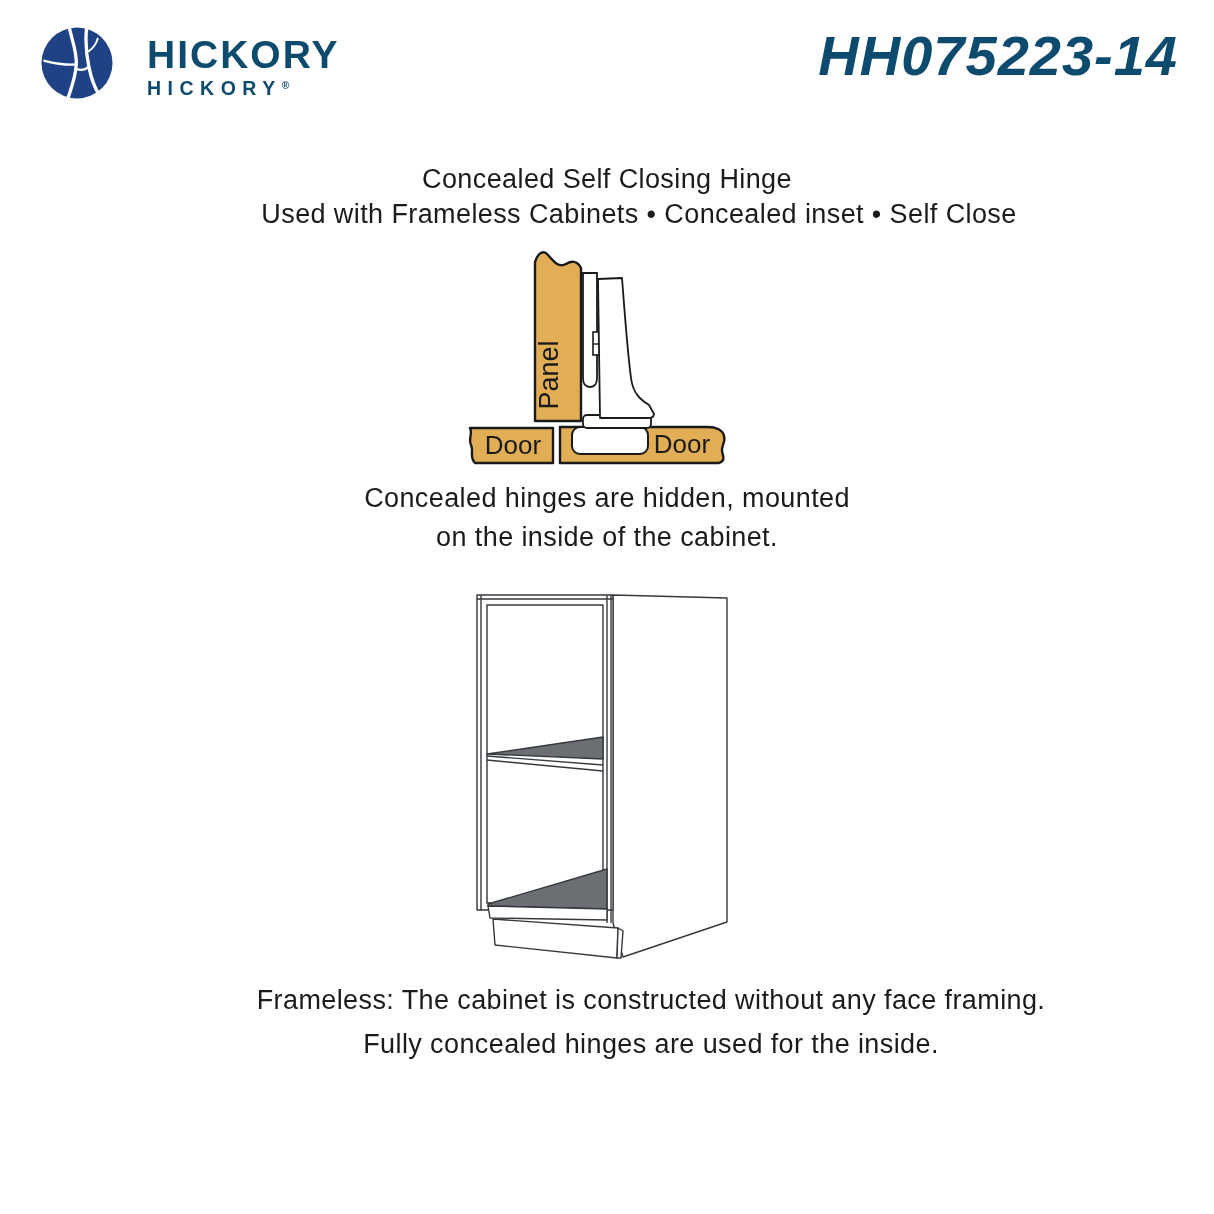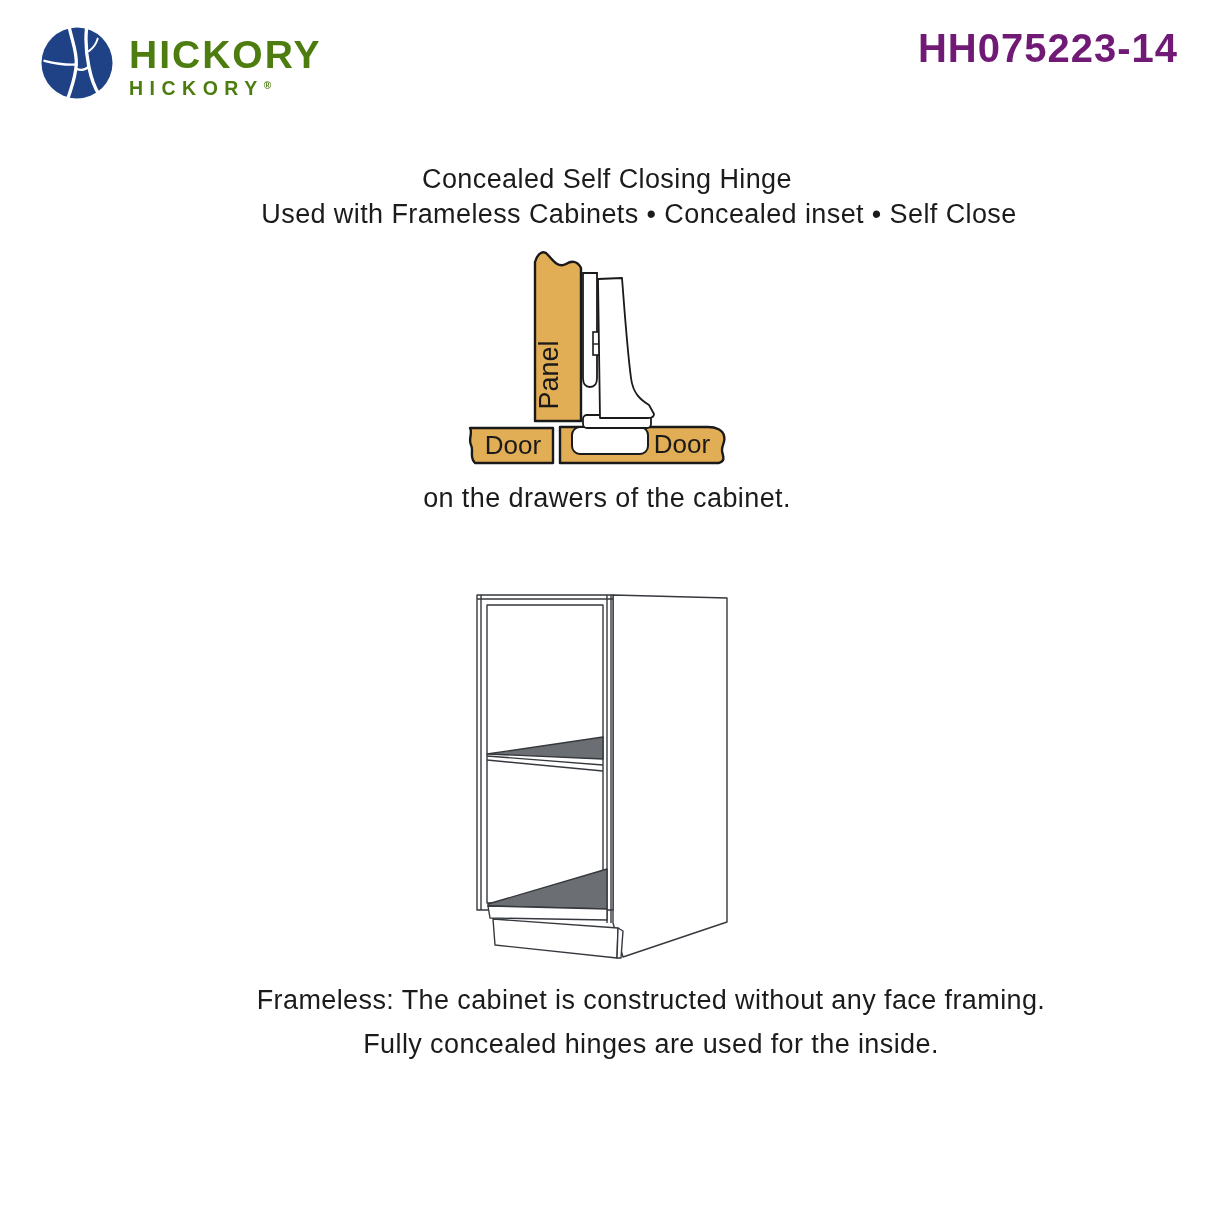--- a/index.html
+++ b/index.html
@@ -17,7 +17,7 @@
     display:flex;align-items:flex-start;
   }
   .brand-logo{display:block;}
-  .brand-text{margin-left:15px;padding-top:9px;color:#4d7c0f;}
+  .brand-text{margin-left:33px;padding-top:9px;color:#0c4a6e;}
   .brand-line1{
     font-size:39px;font-weight:bold;letter-spacing:2px;line-height:1;
   }

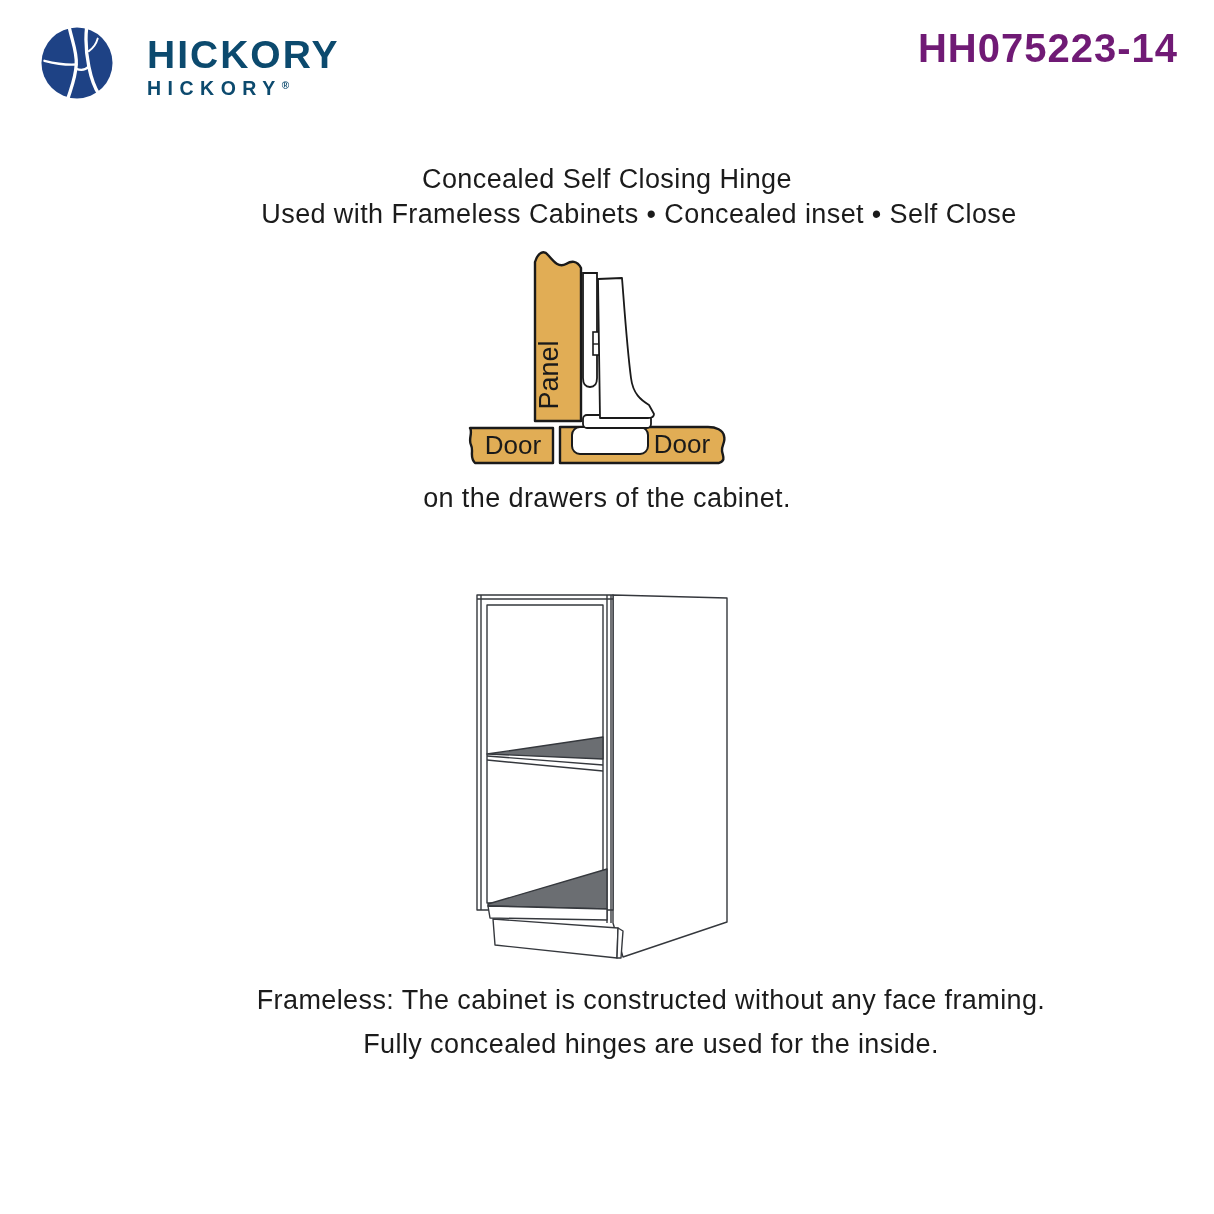--- a/index.html
+++ b/index.html
@@ -28,8 +28,8 @@
   .brand-reg{font-size:10px;vertical-align:6px;letter-spacing:0;}
   .part-number{
     position:absolute;right:36px;top:28px;
-    font-size:40px;font-weight:800;letter-spacing:1px;
-    color:#701a75;line-height:1;
+    font-size:56px;font-weight:800;letter-spacing:1px;
+    color:#0c4a6e;line-height:1;font-style:italic;
   }
   
   .txt-center{

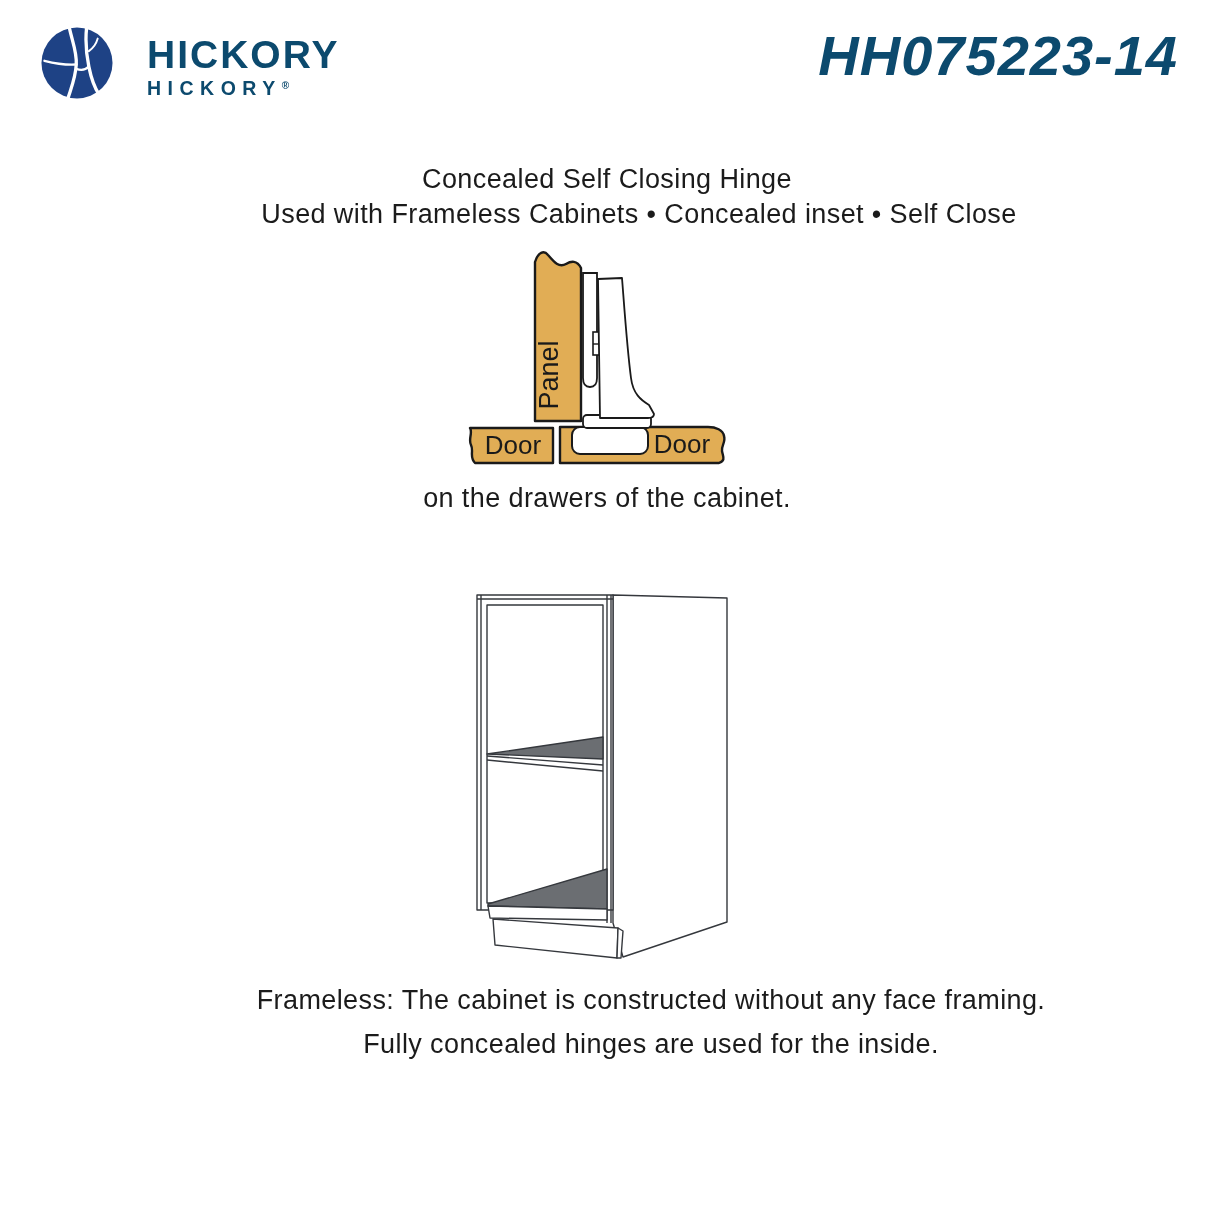--- a/index.html
+++ b/index.html
@@ -99,6 +99,7 @@
   </svg>
 
   <div class="txt-center hinge-caption">
+    <div>Concealed hinges are hidden, mounted</div>
     <div>on the drawers of the cabinet.</div>
   </div>
 

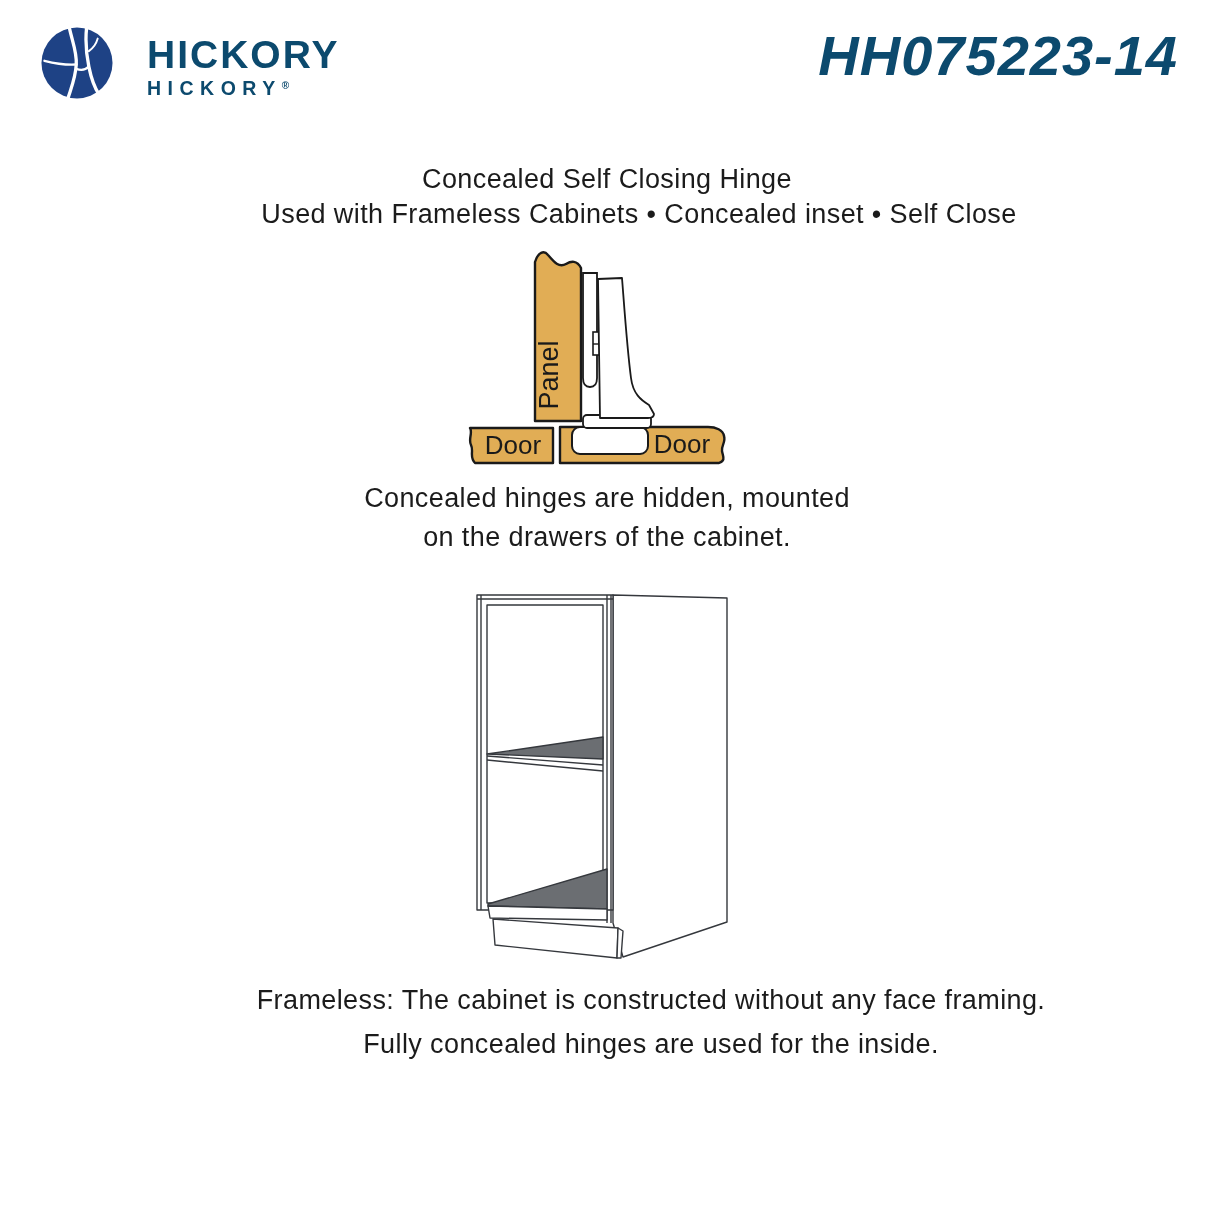--- a/index.html
+++ b/index.html
@@ -100,7 +100,7 @@
 
   <div class="txt-center hinge-caption">
     <div>Concealed hinges are hidden, mounted</div>
-    <div>on the drawers of the cabinet.</div>
+    <div>on the inside of the cabinet.</div>
   </div>
 
   <svg class="cabinet-diagram" width="260" height="385" viewBox="0 0 260 385">

